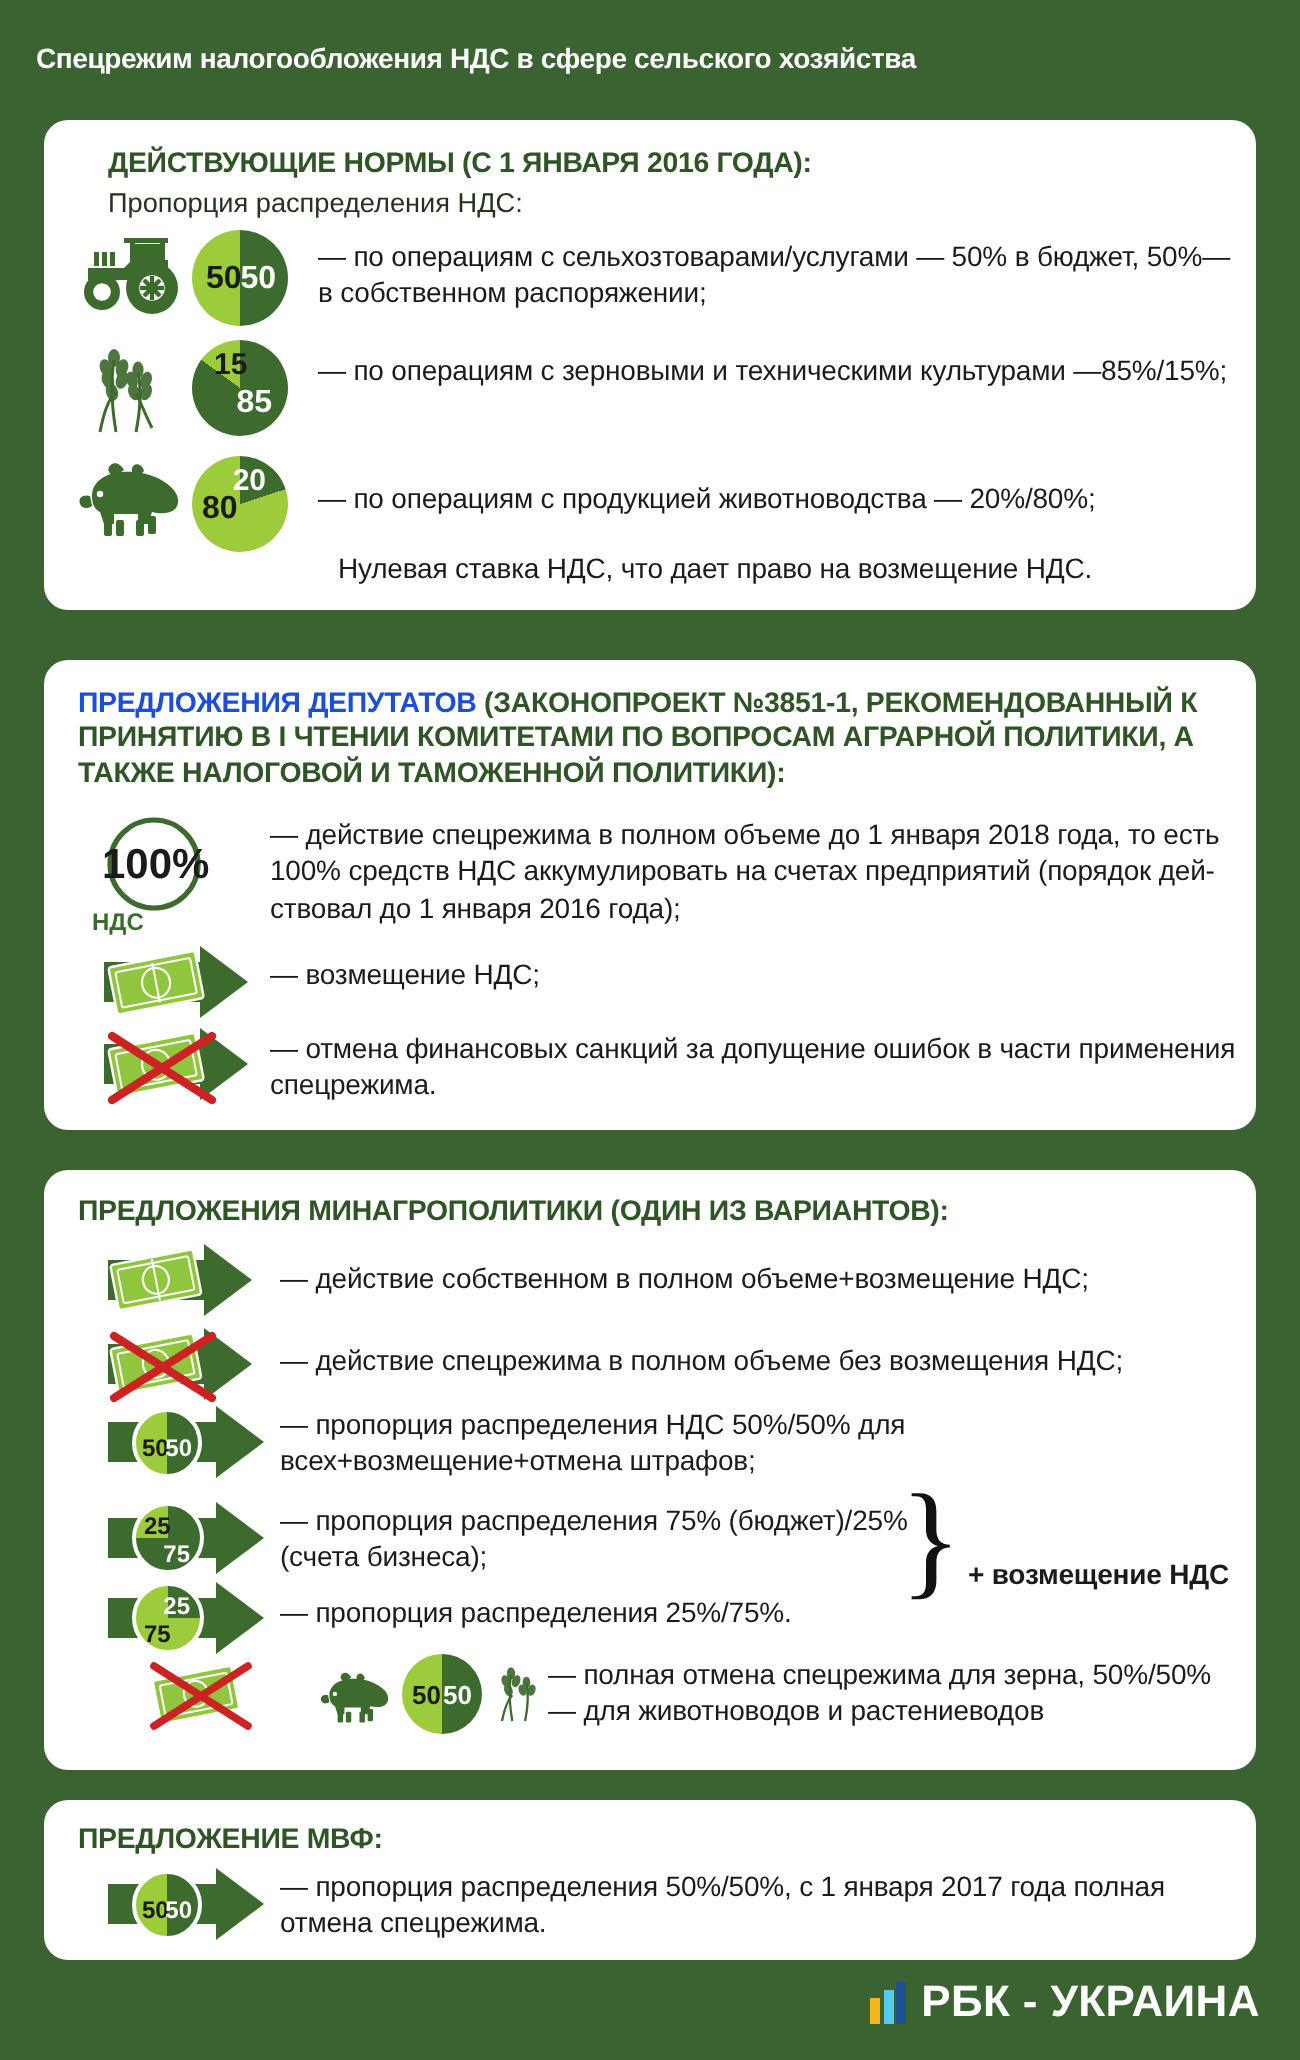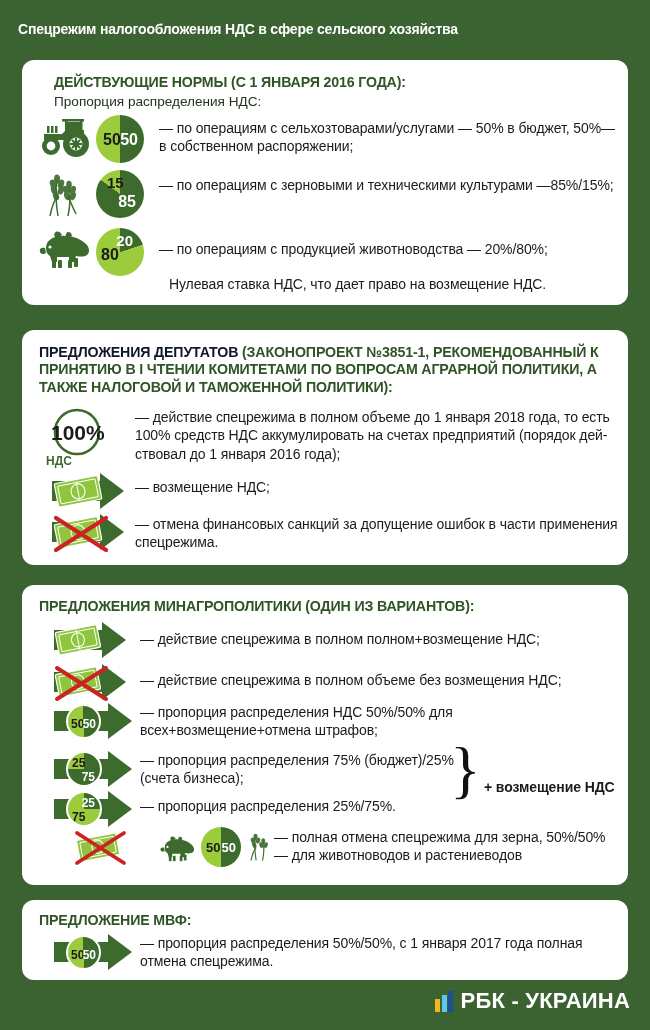--- a/index.html
+++ b/index.html
@@ -36,7 +36,7 @@
     letter-spacing: -0.15px;
     line-height: 1.22;
   }
-  .card-head .dark { color: #0f172a; }
+  .card-head .dark { color: #1d4ed8; }
   .sub { font-size: 13.6px; color: #23331d; line-height: 1.25; margin-top: 3px; }
 
   .txt { font-size: 14px; color: #1b1b1b; line-height: 1.32; letter-spacing: -0.1px; }

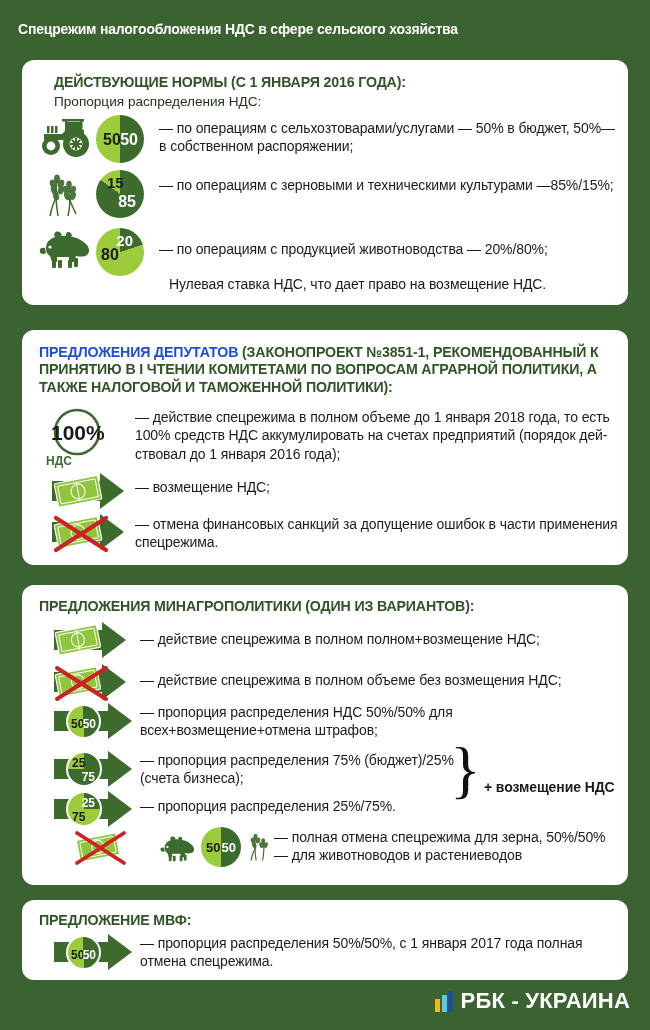--- a/index.html
+++ b/index.html
@@ -237,7 +237,7 @@
         </g>
       </svg>
     </div>
-    <div class="txt" style="position:absolute;left:118px;top:45px;width:480px;">— действие спецрежима в полном полном+возмещение НДС;</div>
+    <div class="txt" style="position:absolute;left:118px;top:45px;width:480px;">— действие собственном в полном объеме+возмещение НДС;</div>
 
     <div class="icon" style="position:absolute;left:30px;top:76px;width:78px;height:42px;">
       <svg width="78" height="42" viewBox="0 0 78 42">

